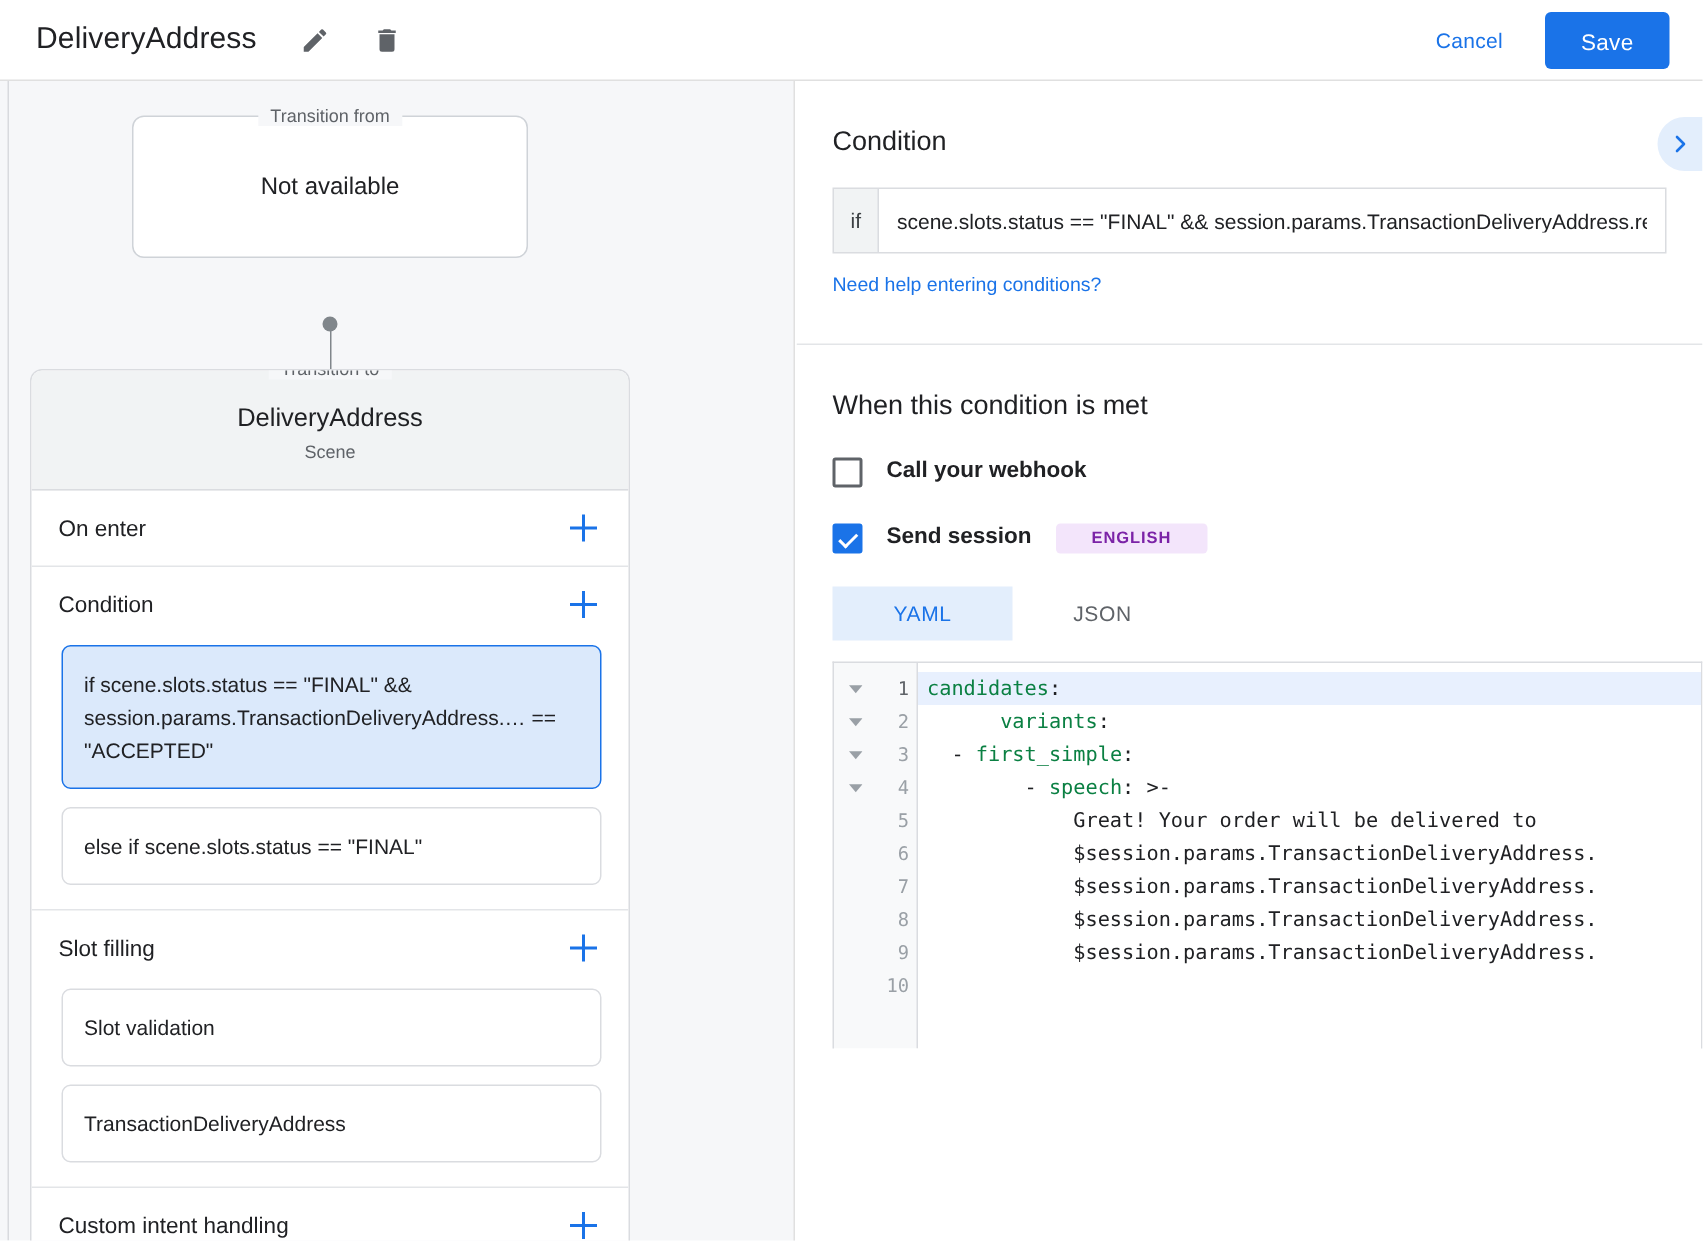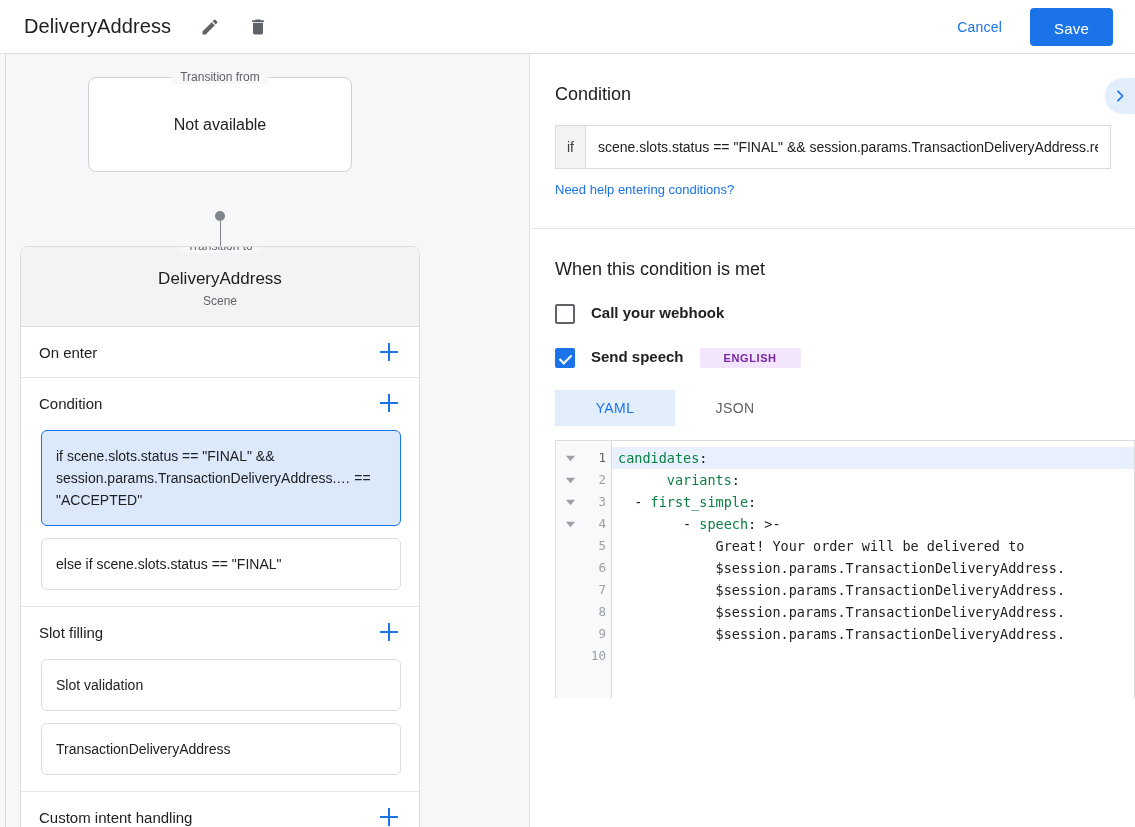--- a/index.html
+++ b/index.html
@@ -414,7 +414,7 @@
 
     <div class="cb-row">
       <span class="cbx checked"></span>
-      <span class="cb-label">Send speech</span>
+      <span class="cb-label">Send session</span>
       <span class="lang-badge">ENGLISH</span>
     </div>
 

